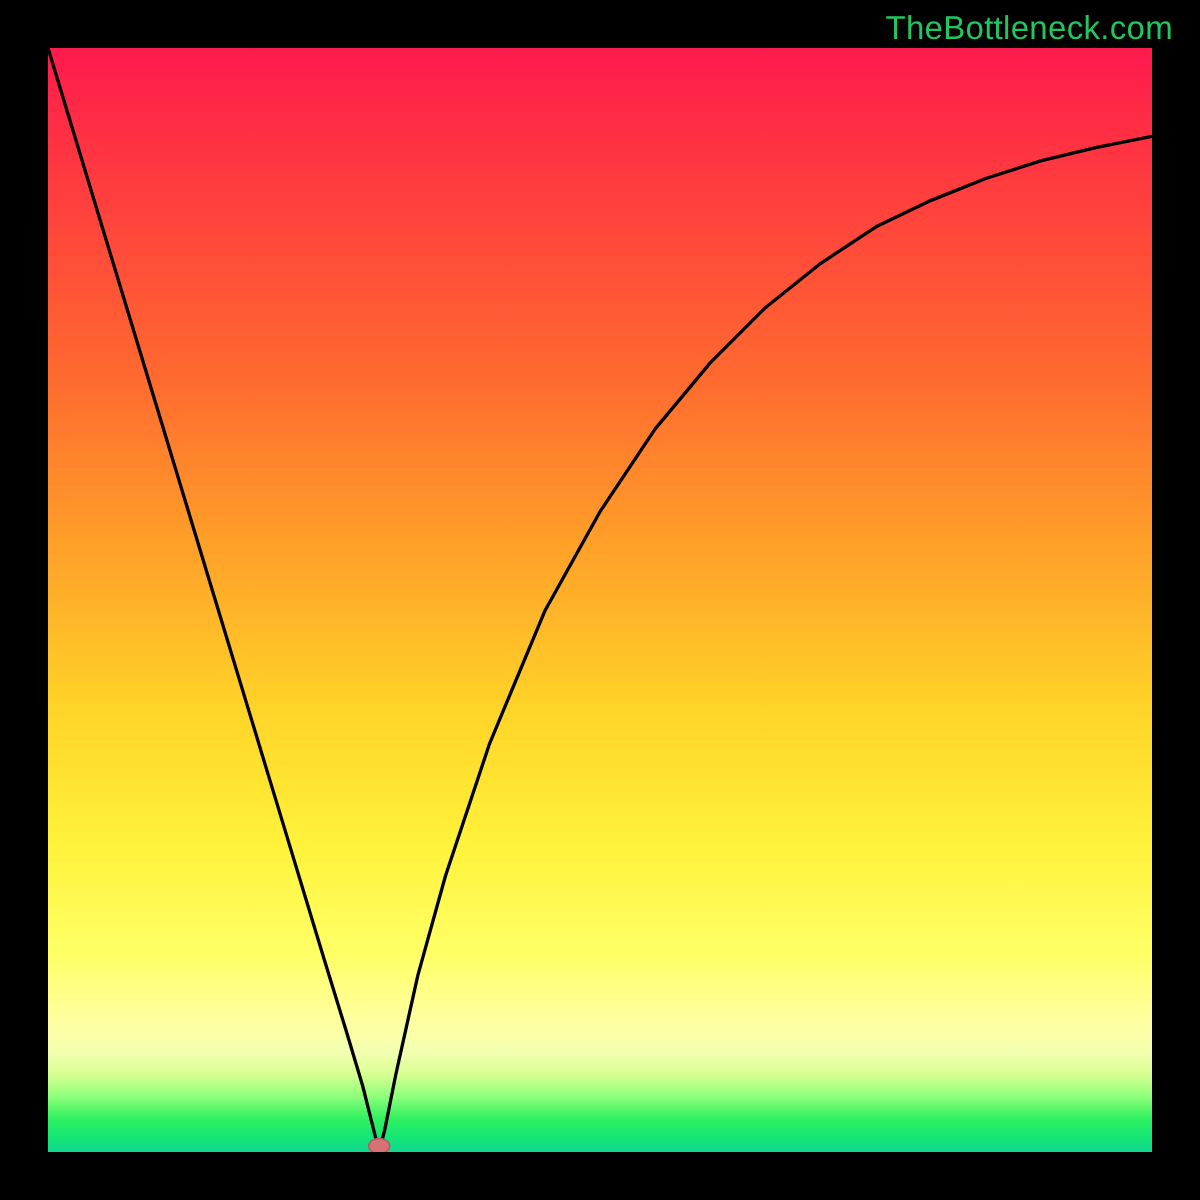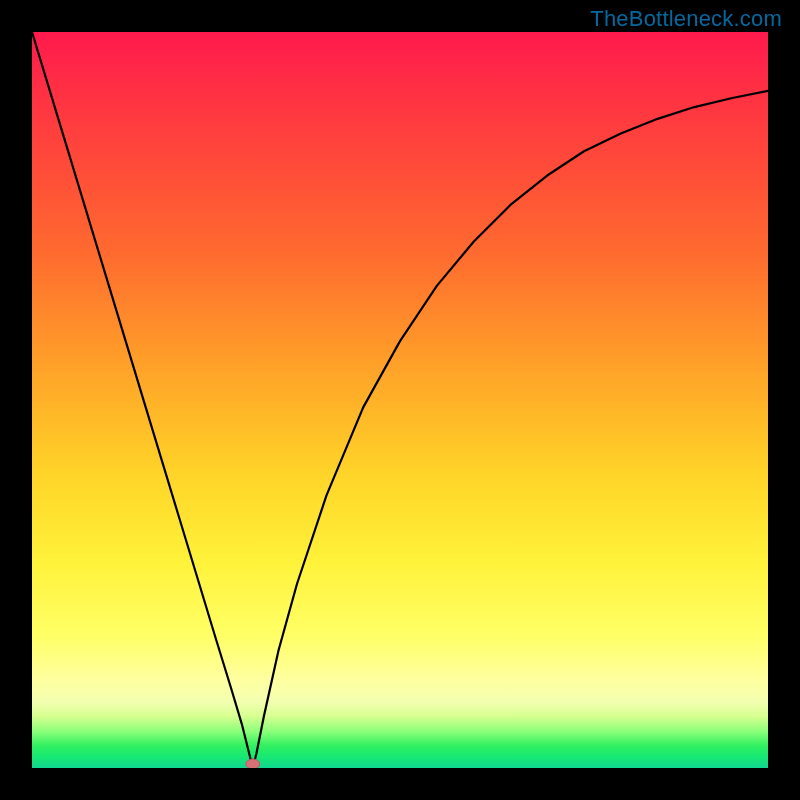--- a/index.html
+++ b/index.html
@@ -57,7 +57,7 @@
     position: absolute;
     top: 6px;
     right: 18px;
-    color: #0369a1;
+    color: #22c55e;
     font-size: 22px;
     font-weight: 500;
     letter-spacing: 0.2px;

